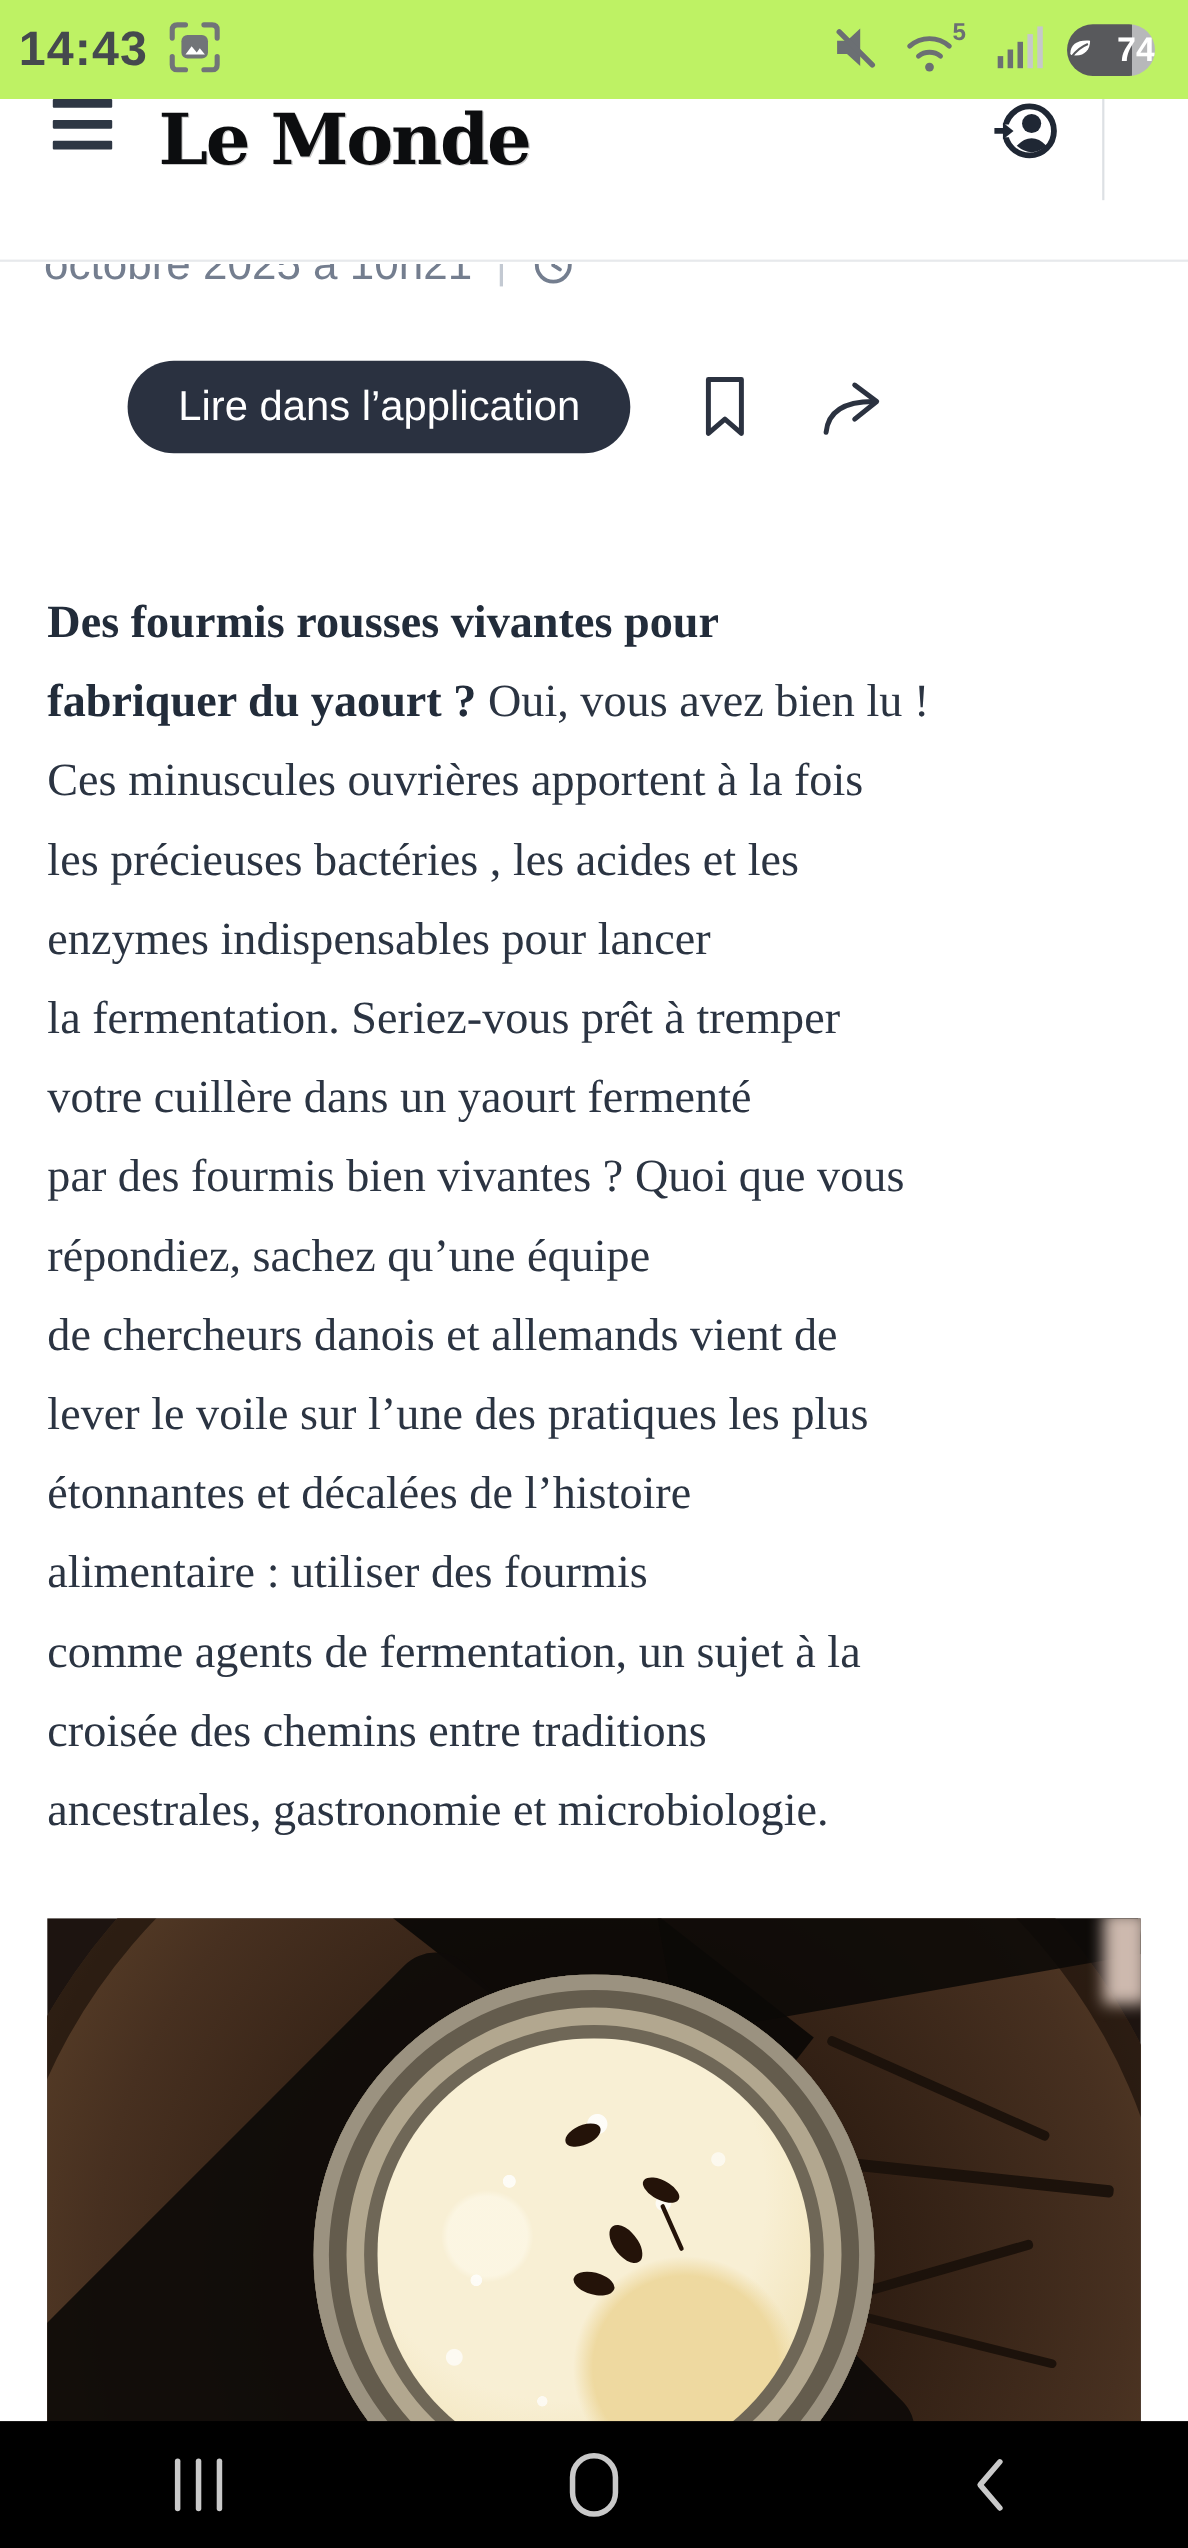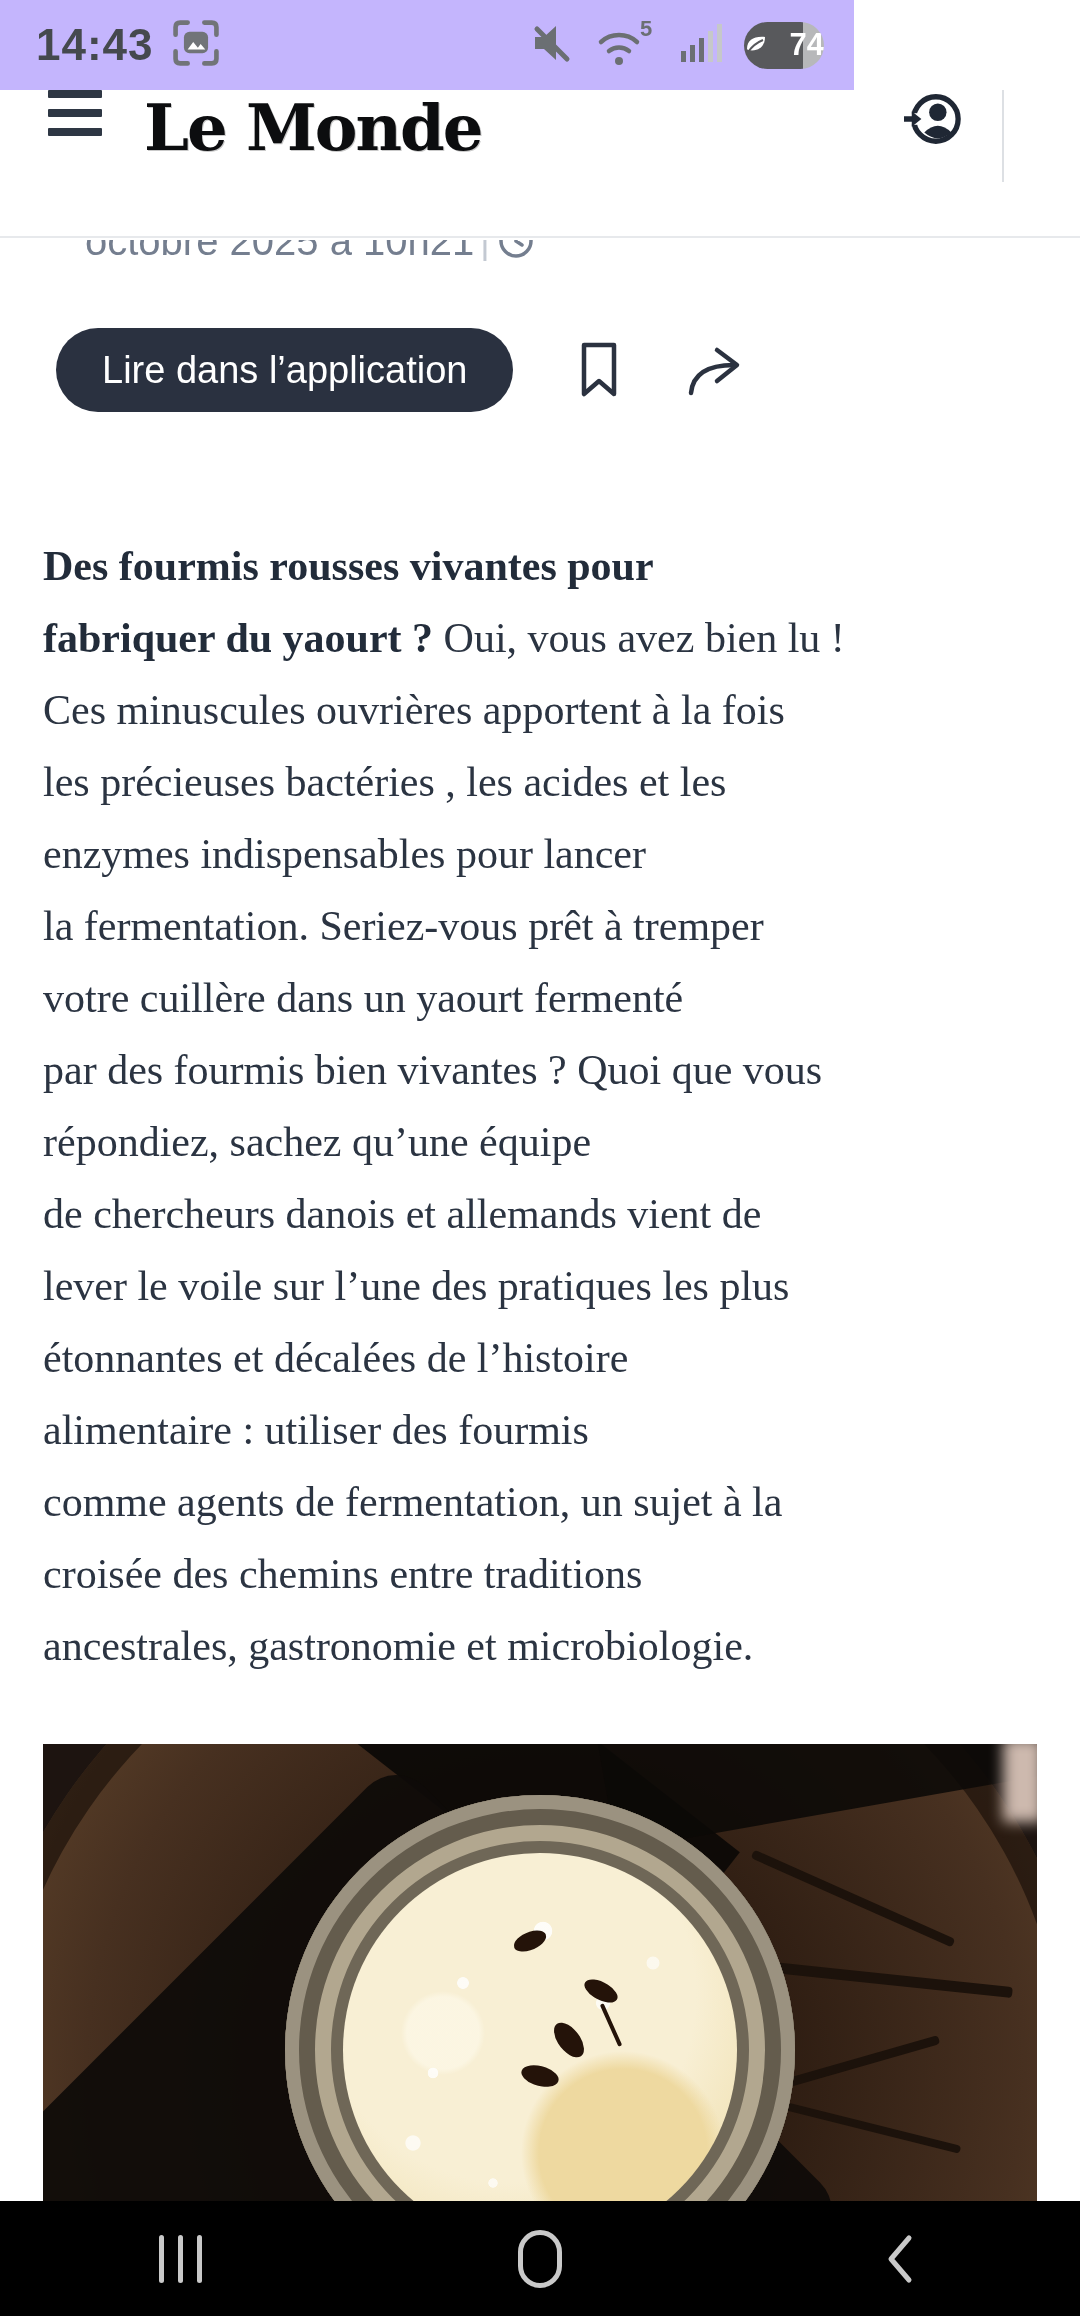--- a/index.html
+++ b/index.html
@@ -11,9 +11,9 @@
   }
   
   .status-bar{
-    position:absolute; top:0; left:0; width:854px; height:90px;
+    position:absolute; top:0; left:0; width:1080px; height:90px;
     display:flex; align-items:center; justify-content:space-between;
-    padding:0 30px 0 36px; background:#c4b5fd;
+    padding:0 30px 0 17px; background:#bef264;
   }
   .sb-left{ display:flex; align-items:center; gap:16px; }
   .sb-time{ font-size:44px; font-weight:700; color:#45494e; letter-spacing:1px; }

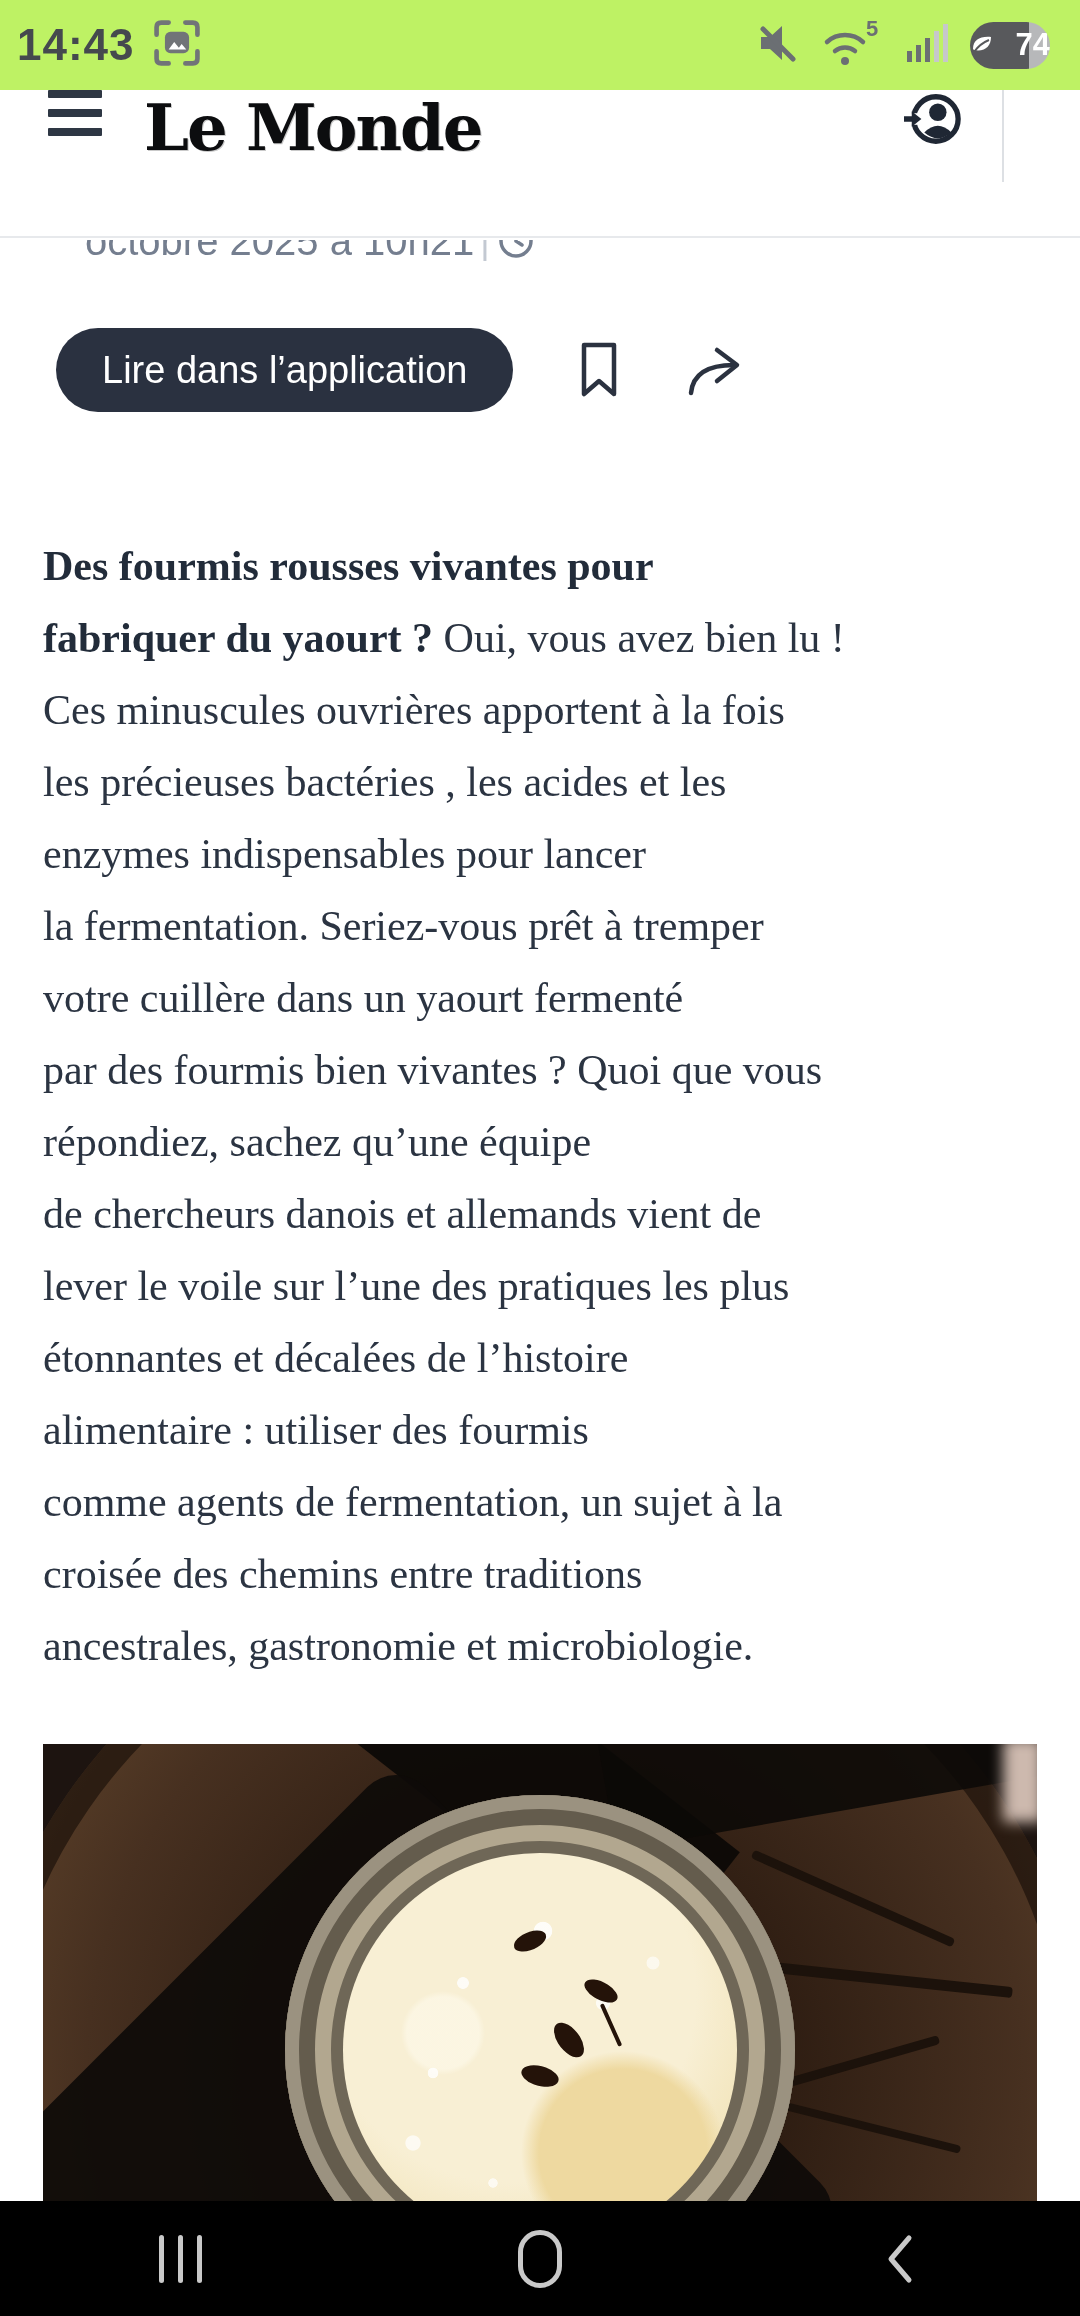--- a/index.html
+++ b/index.html
@@ -50,7 +50,7 @@
   .content{ position:absolute; top:240px; left:0; width:1080px; }
   .meta-strip{ height:30px; overflow:hidden; }
   .meta-line{
-    display:flex; align-items:center; padding-left:85px;
+    display:flex; align-items:center; gap:16px; padding-left:40px;
     height:58px; margin-top:-28px;
     font-size:40px; color:var(--meta-gray,#747e8f);
   }

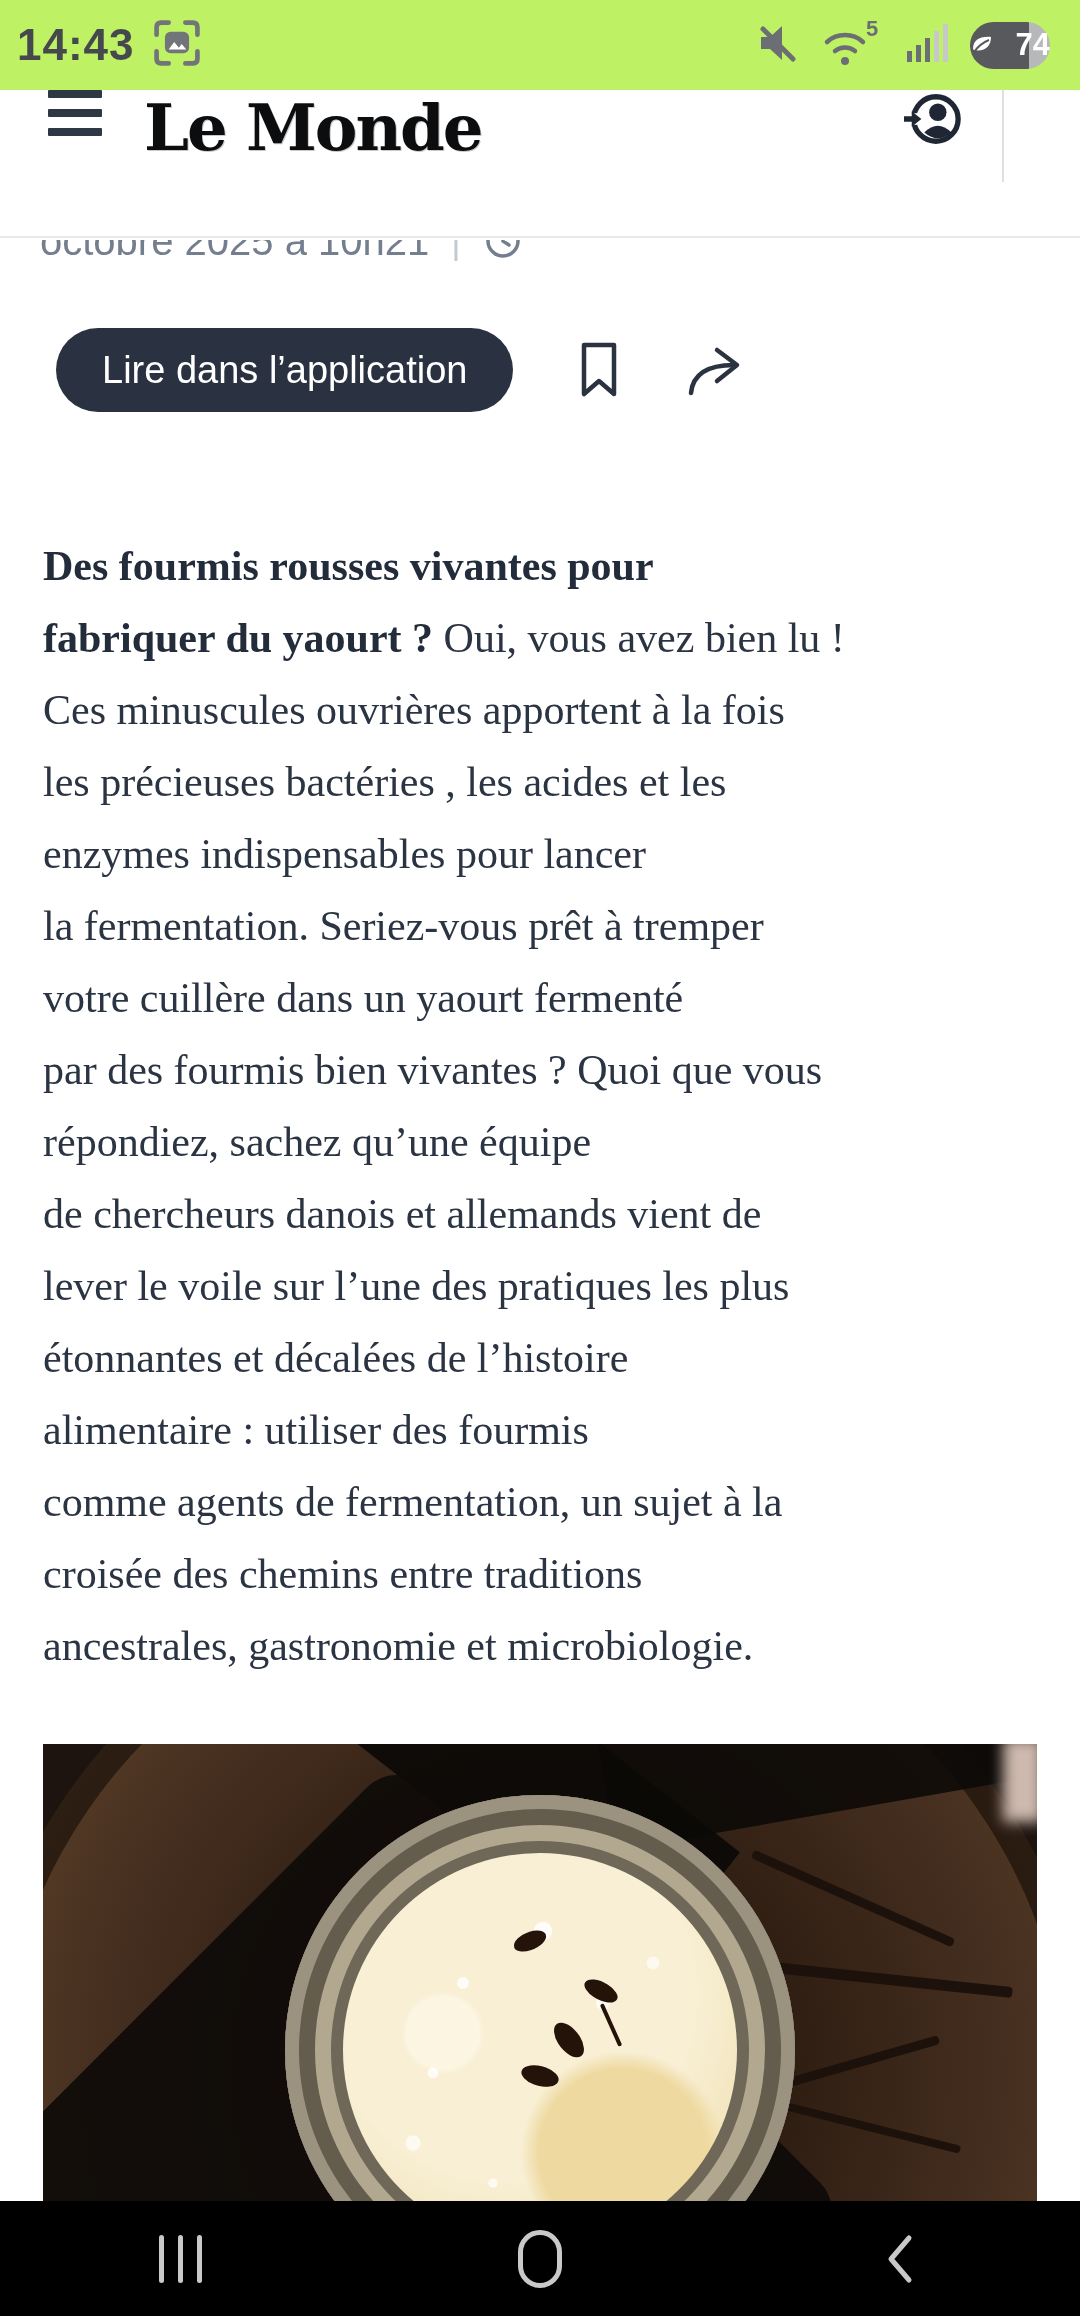--- a/index.html
+++ b/index.html
@@ -55,7 +55,7 @@
     font-size:40px; color:var(--meta-gray,#747e8f);
   }
   .meta-sep{ color:#c3c9d2; font-size:36px; padding:0 6px; }
-  .action-row{ margin-top:58px; padding-left:56px; display:flex; align-items:center; }
+  .action-row{ margin-top:58px; padding-left:116px; display:flex; align-items:center; }
   .read-app-pill{
     height:84px; padding:0 46px; border:none; border-radius:42px;
     background:var(--pill-navy,#2a3140); color:#fff; font-size:38px;

